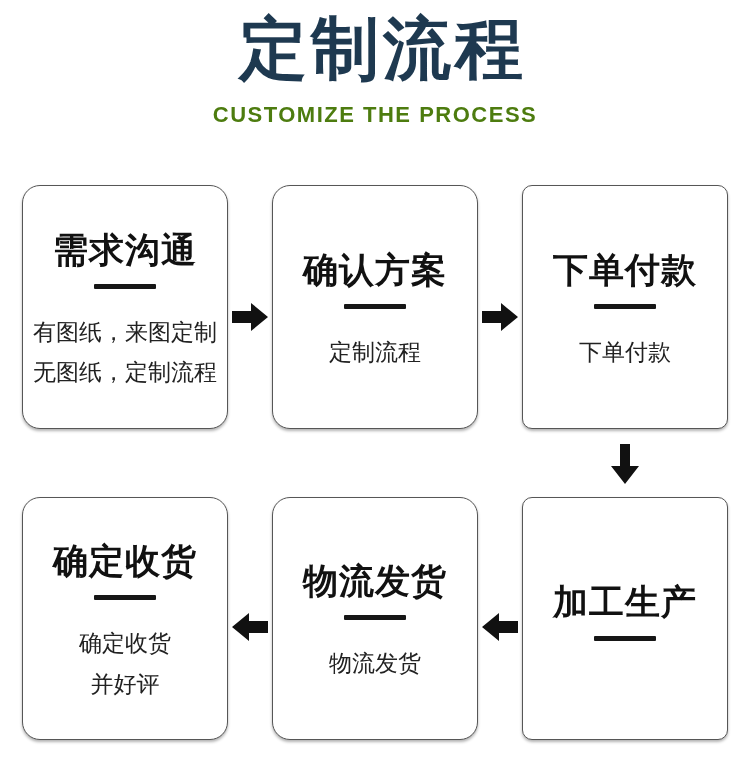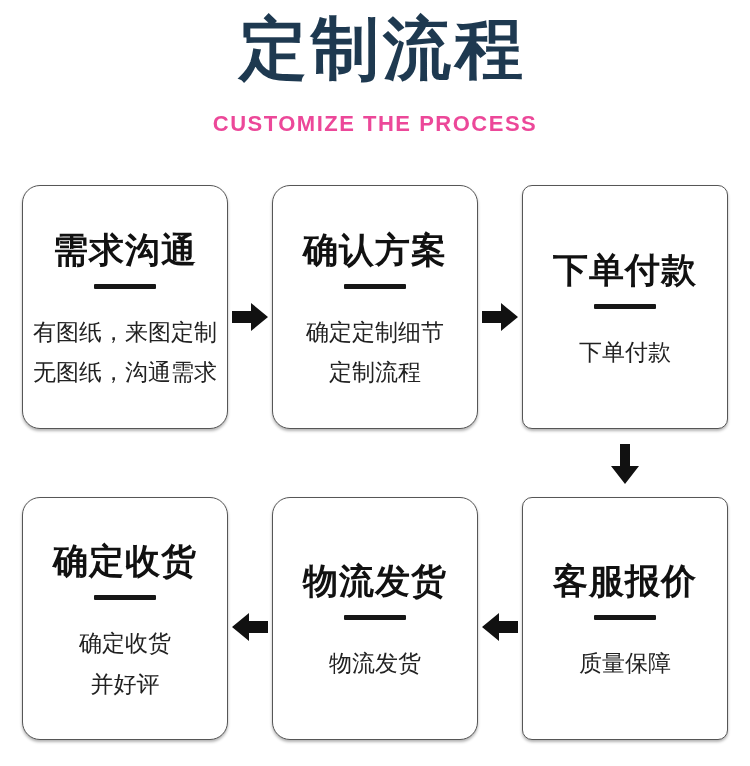--- a/index.html
+++ b/index.html
@@ -34,12 +34,12 @@
     top: 98px;
     left: 0;
     right: 0;
-    margin: 13px;
+    margin: 4px;
     text-align: center;
     font-size: 22px;
     font-weight: 600;
     letter-spacing: 1.5px;
-    color: #ec4899;
+    color: #4d7c0f;
   }
   .step-box {
     position: absolute;

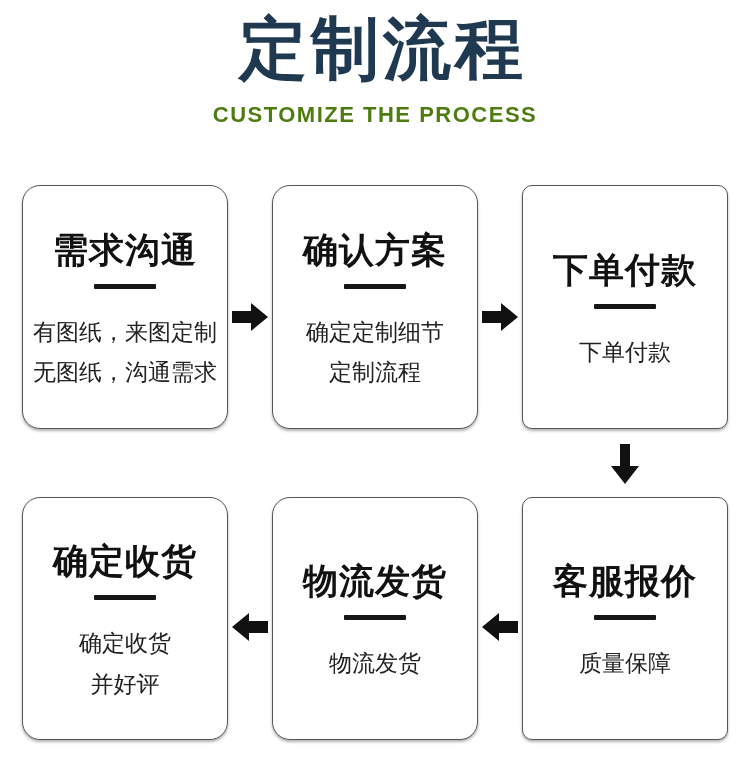--- a/index.html
+++ b/index.html
@@ -114,7 +114,6 @@
   <div class="step-box r1 c2">
     <div class="step-title">确认方案</div>
     <div class="step-divider"></div>
-    <div class="step-line">确定定制细节</div>
     <div class="step-line">定制流程</div>
   </div>
 

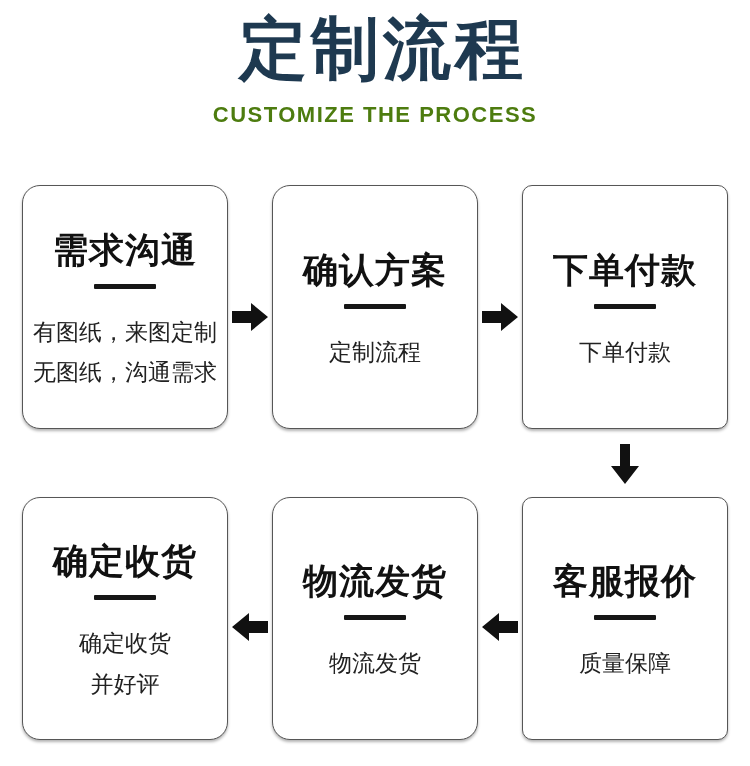--- a/index.html
+++ b/index.html
@@ -108,7 +108,7 @@
     <div class="step-title">需求沟通</div>
     <div class="step-divider"></div>
     <div class="step-line">有图纸，来图定制</div>
-    <div class="step-line">无图纸，沟通需求</div>
+    <div class="step-line">无图纸，定制流程</div>
   </div>
 
   <div class="step-box r1 c2">

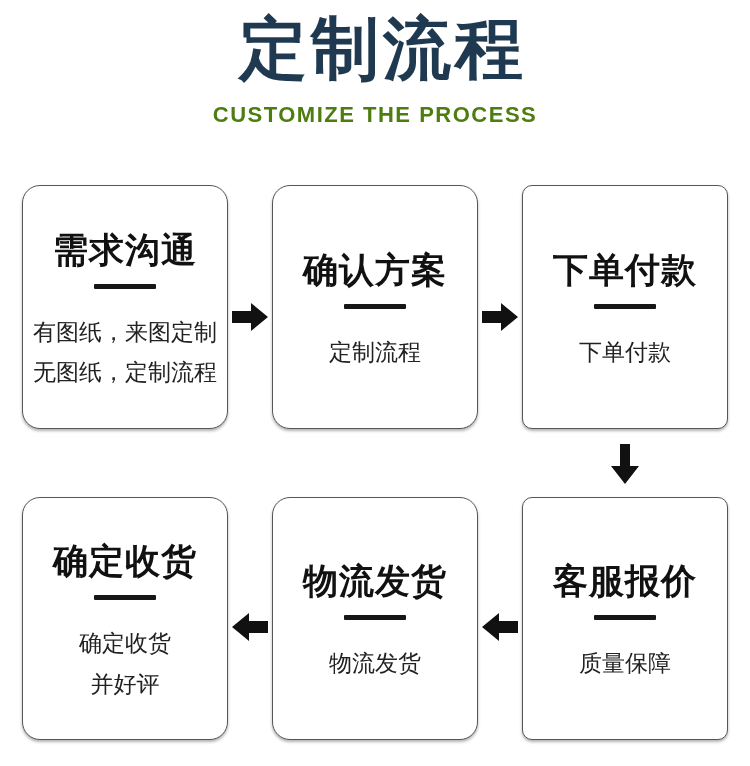--- a/index.html
+++ b/index.html
@@ -154,7 +154,7 @@
   </div>
 
   <div class="step-box r2 c3">
-    <div class="step-title">客服报价</div>
+    <div class="step-title">加工生产</div>
     <div class="step-divider"></div>
     <div class="step-line">质量保障</div>
   </div>

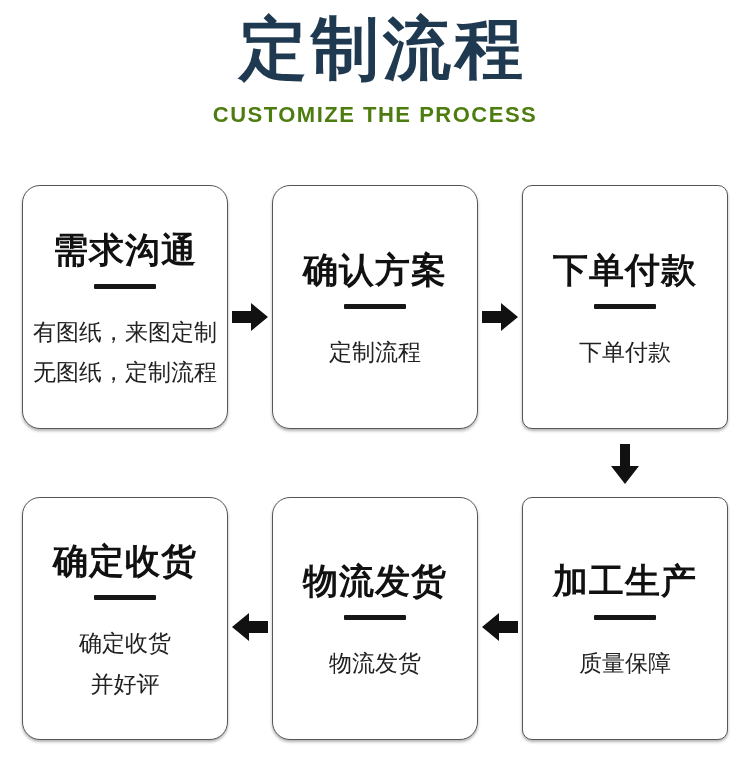--- a/index.html
+++ b/index.html
@@ -156,7 +156,6 @@
   <div class="step-box r2 c3">
     <div class="step-title">加工生产</div>
     <div class="step-divider"></div>
-    <div class="step-line">质量保障</div>
   </div>
 
   <span class="flow-arrow arrow-r2a">

